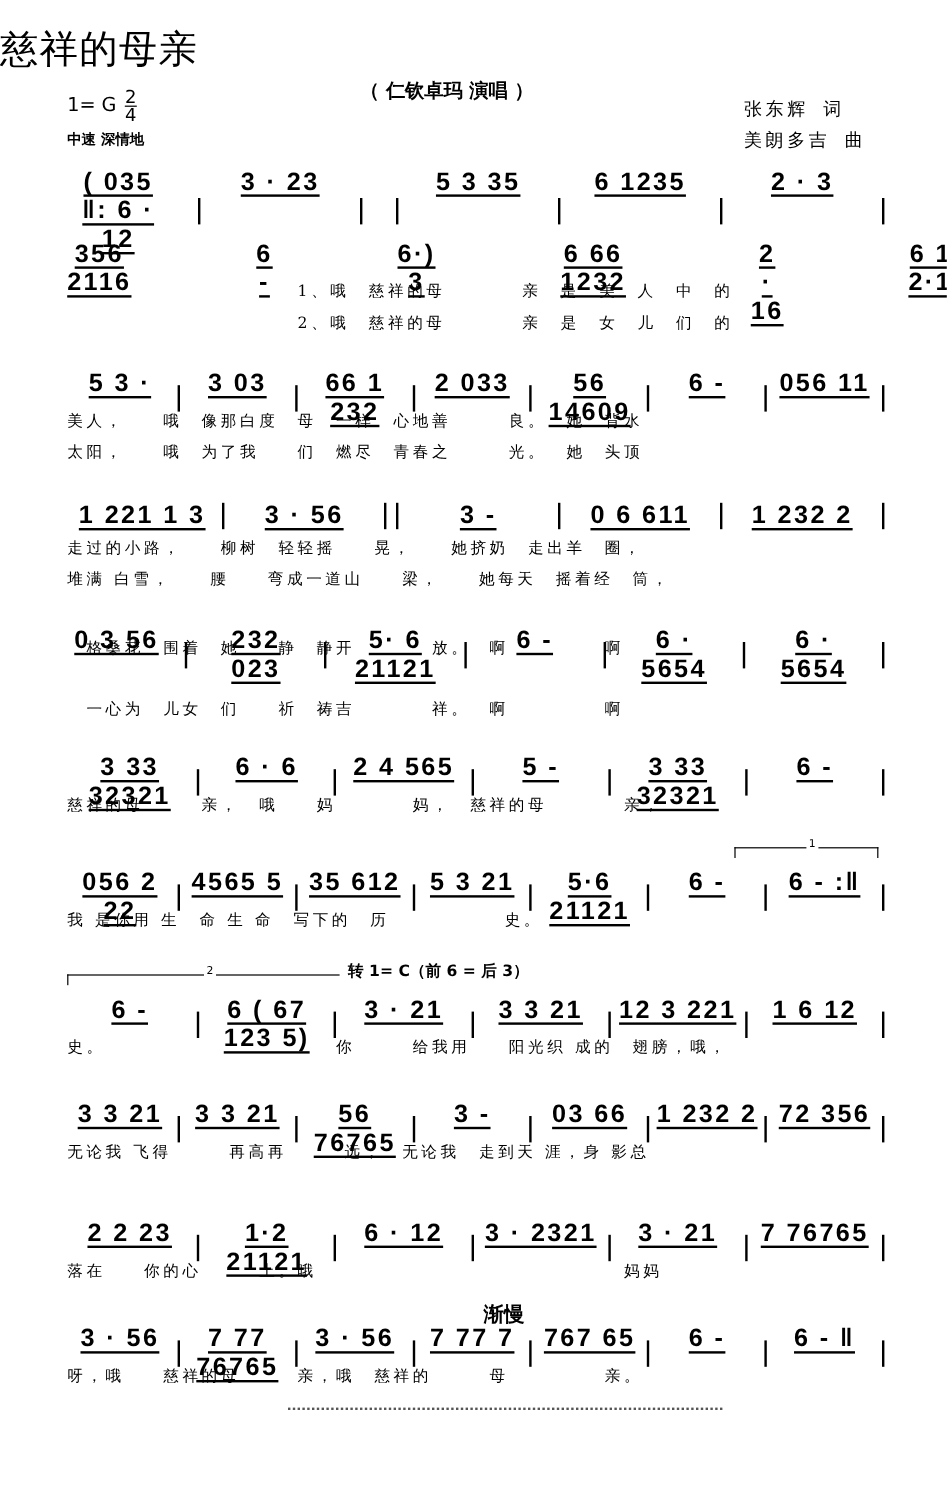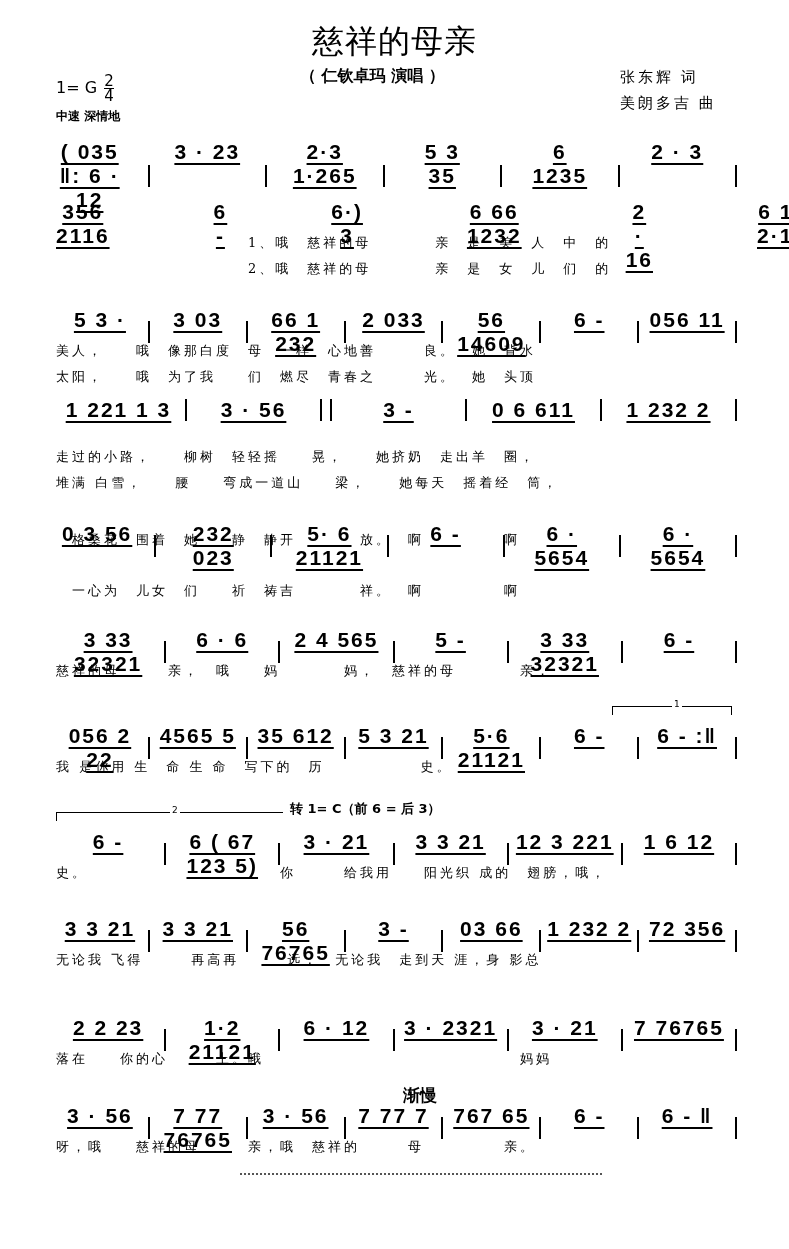--- a/index.html
+++ b/index.html
@@ -6,7 +6,7 @@
   body { width:789px; height:1249px; position:relative; overflow:hidden; color:#000;
          font-family:"DejaVu Sans", sans-serif; }
   .abs { position:absolute; white-space:nowrap; }
-  .title { left:0; width:789px; top:20px; text-align:center; font-size:32px; letter-spacing:1px; }
+  .title { left:0; width:789px; top:20px; text-align:left; font-size:32px; letter-spacing:1px; }
   .singer { left:300px; top:66px; font-size:16px; font-weight:bold; }
   .key { left:56px; top:74px; font-size:16px; }
   .key .frac { display:inline-block; vertical-align:middle; text-align:center; line-height:14px; font-size:15px; margin-left:2px;}

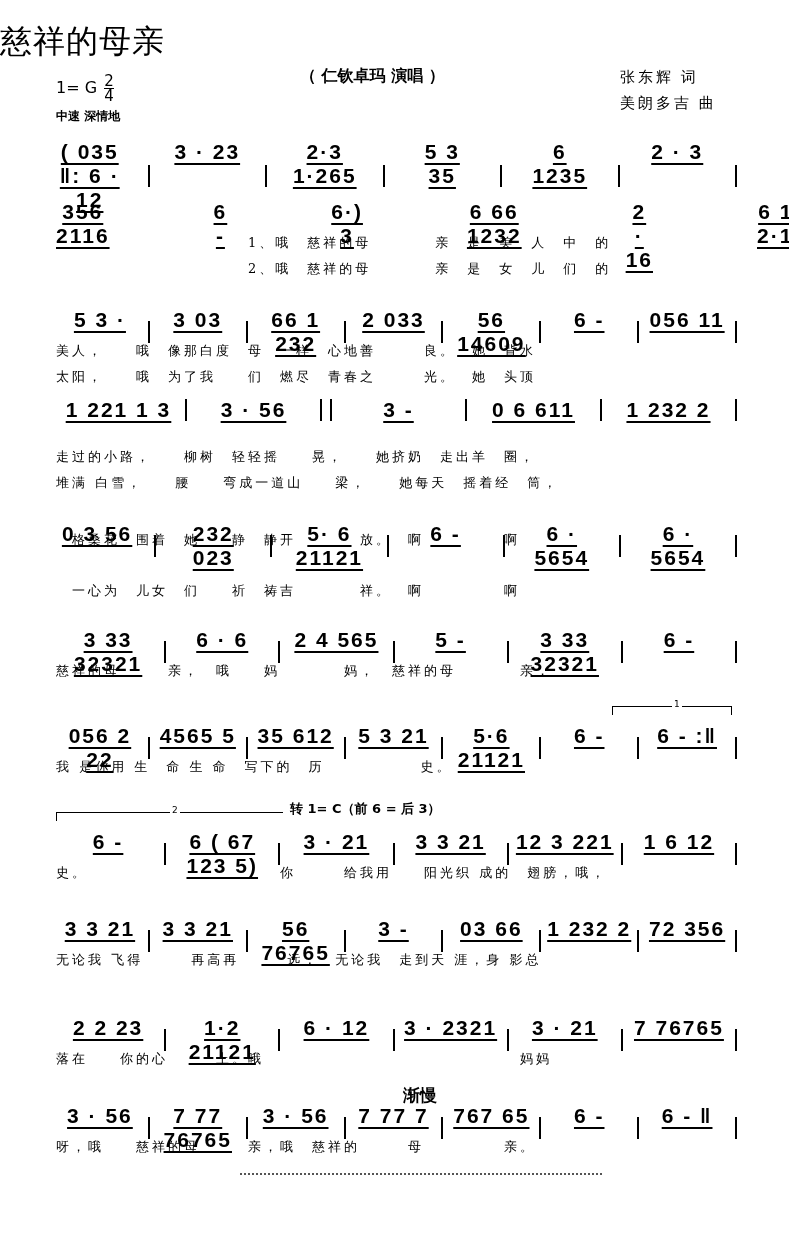--- a/index.html
+++ b/index.html
@@ -13,7 +13,7 @@
   .key .frac span { display:block; }
   .key .frac .num { border-bottom:1px solid #000; }
   .tempo { left:56px; top:108px; font-size:12px; font-weight:bold; }
-  .credits { left:620px; top:64px; font-size:15px; line-height:26px; font-family:Liberation Serif, serif; letter-spacing:3px; }
+  .credits { left:620px; top:80px; font-size:15px; line-height:26px; font-family:Liberation Mono, monospace; letter-spacing:3px; }
   .notes { position:absolute; left:56px; right:48px; font-family:"Liberation Sans", sans-serif; font-weight:bold; font-size:21px; display:flex; align-items:baseline; }
   .notes .m { flex:1; text-align:center; letter-spacing:2px; }
   .notes .bar { width:2px; height:22px; background:#000; display:inline-block; margin:0 4px; align-self:center; }

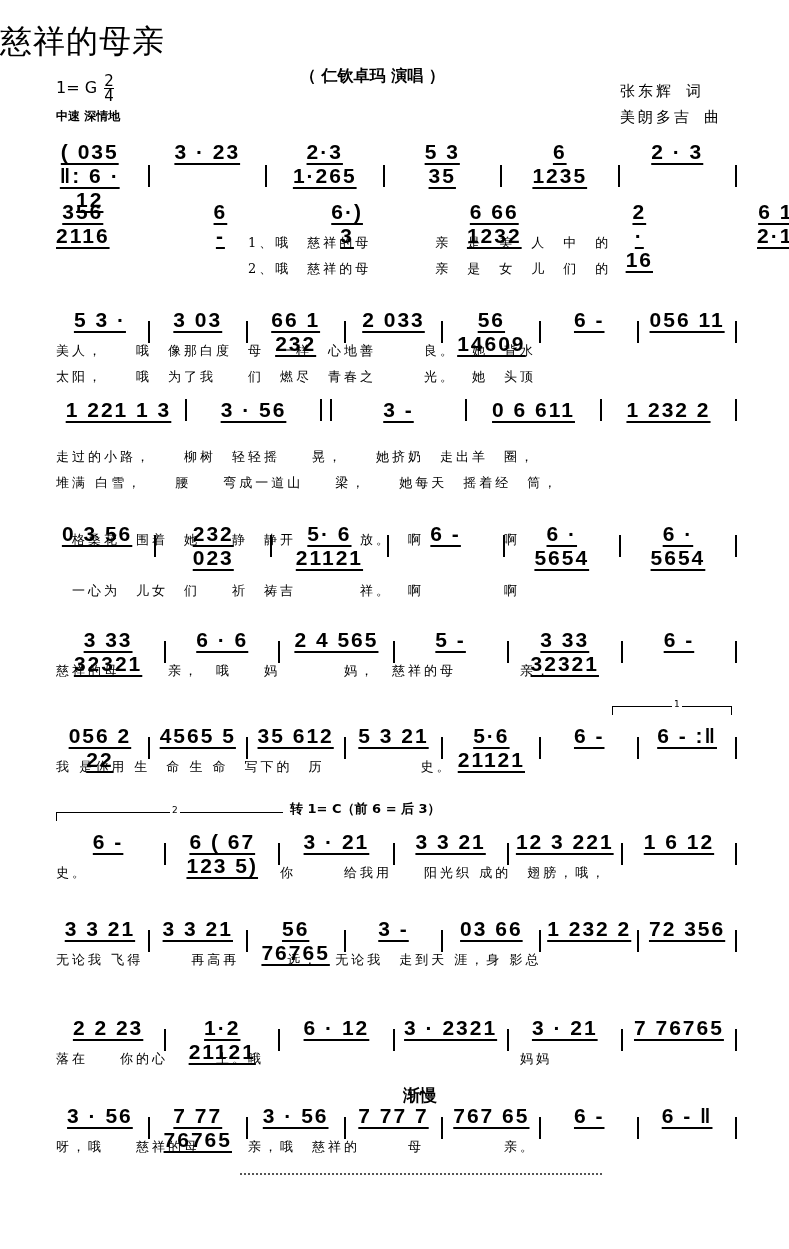--- a/index.html
+++ b/index.html
@@ -50,7 +50,6 @@
       <span class="bar"></span>
       <span class="m u1">3 · 23</span>
       <span class="bar"></span>
-      <span class="m u1">2·3 1·265</span>
       <span class="bar"></span>
       <span class="m u1">5 3 35</span>
       <span class="bar"></span>

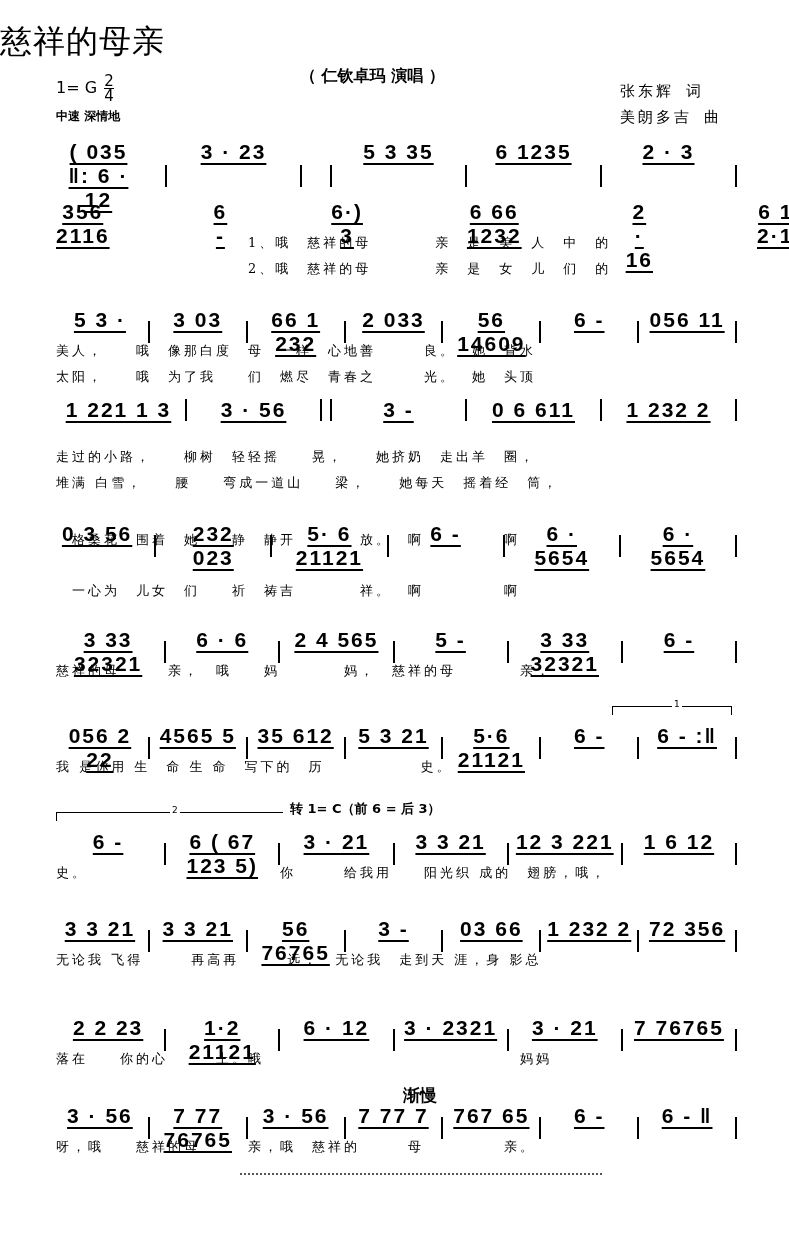--- a/index.html
+++ b/index.html
@@ -92,7 +92,7 @@
     </div>
     <div class="lyr" style="top: 342px;">美人，　　哦　像那白度　母　一样　心地善　　　良。　她　背水</div>
     <div class="lyr" style="top: 368px;">太阳，　　哦　为了我　　们　燃尽　青春之　　　光。　她　头顶</div>
-    <div class="notes" style="top: 398px; align-items: flex-end;">
+    <div class="notes" style="top: 418px; align-items: flex-end;">
       <span class="m u1">1 221 1 3</span>
       <span class="bar"></span>
       <span class="m u1">3 · 56</span>

